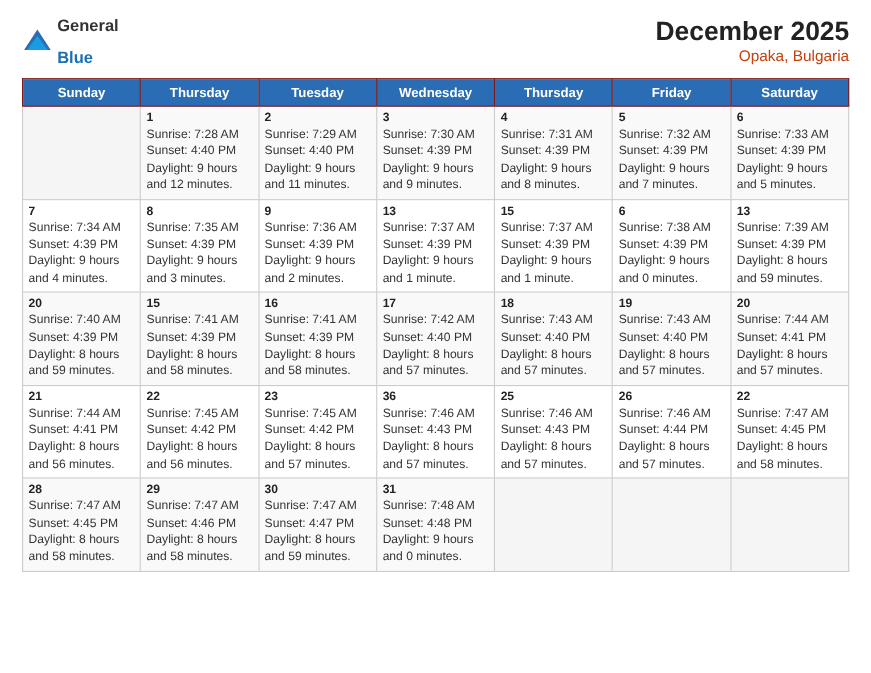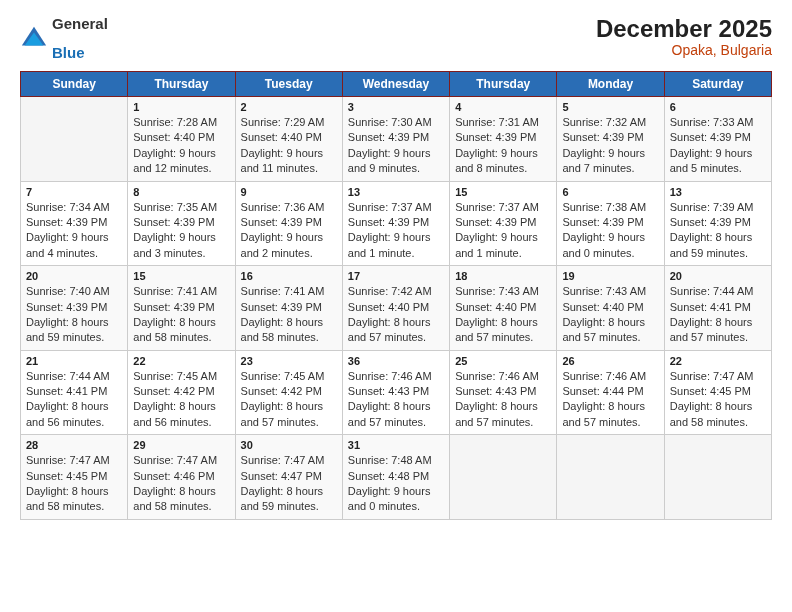--- a/index.html
+++ b/index.html
@@ -130,7 +130,7 @@
           <th>Tuesday</th>
           <th>Wednesday</th>
           <th>Thursday</th>
-          <th>Monday</th>
+          <th>Friday</th>
           <th>Saturday</th>
         </tr>
     </thead>

